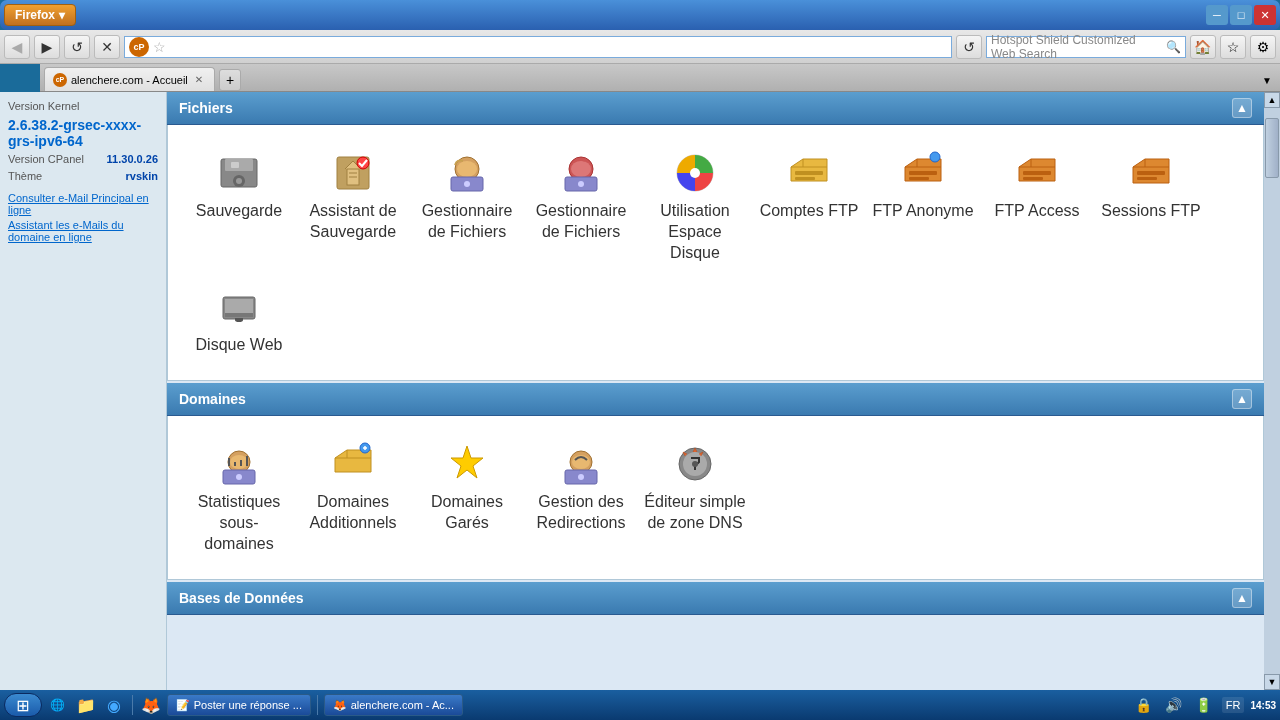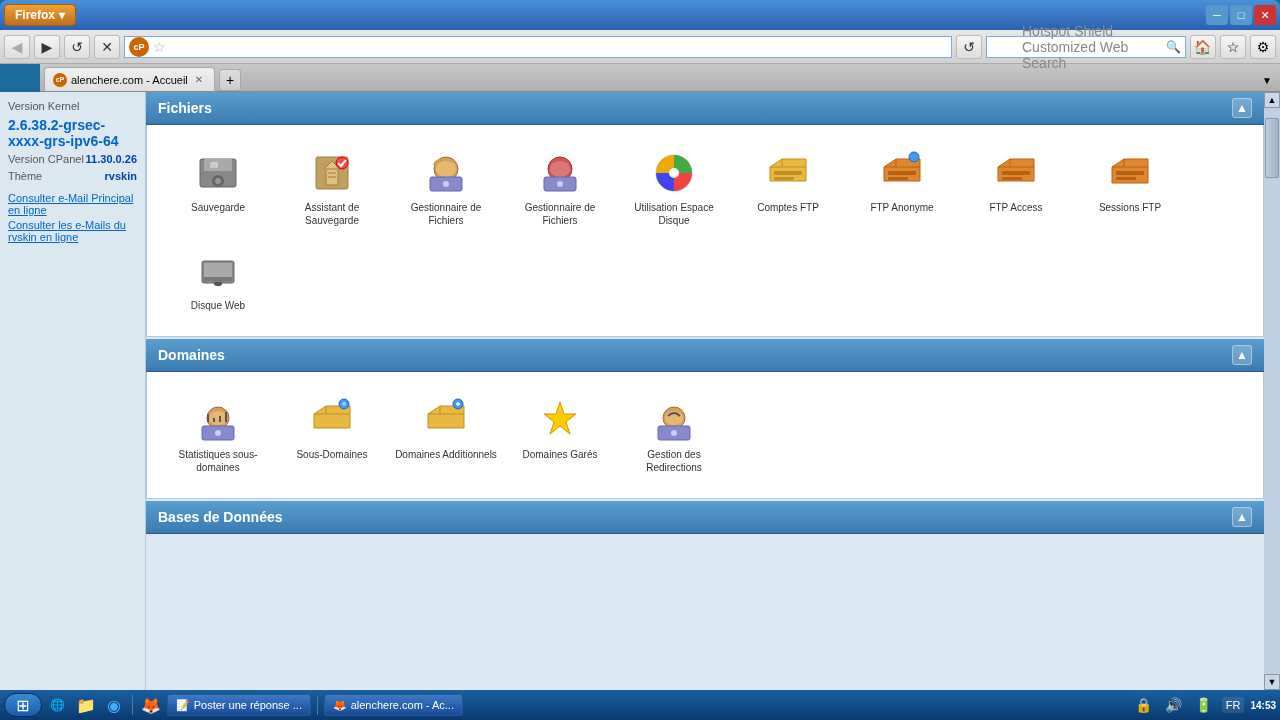--- a/index.html
+++ b/index.html
@@ -414,7 +414,7 @@
   <div class="nav-right">
     <div class="nav-btn">↺</div>
     <div class="search-bar">
-      <span style="font-size:14px; color:#888;margin-left:31px;">Hotspot Shield Customized Web Search</span>
+      <span style="font-size:12px; color:#888;">Hotspot Shield Customized Web Search</span>
       <span style="margin-left:auto; color:#555; font-size:12px;">🔍</span>
     </div>
     <div class="icon-btn">🏠</div>

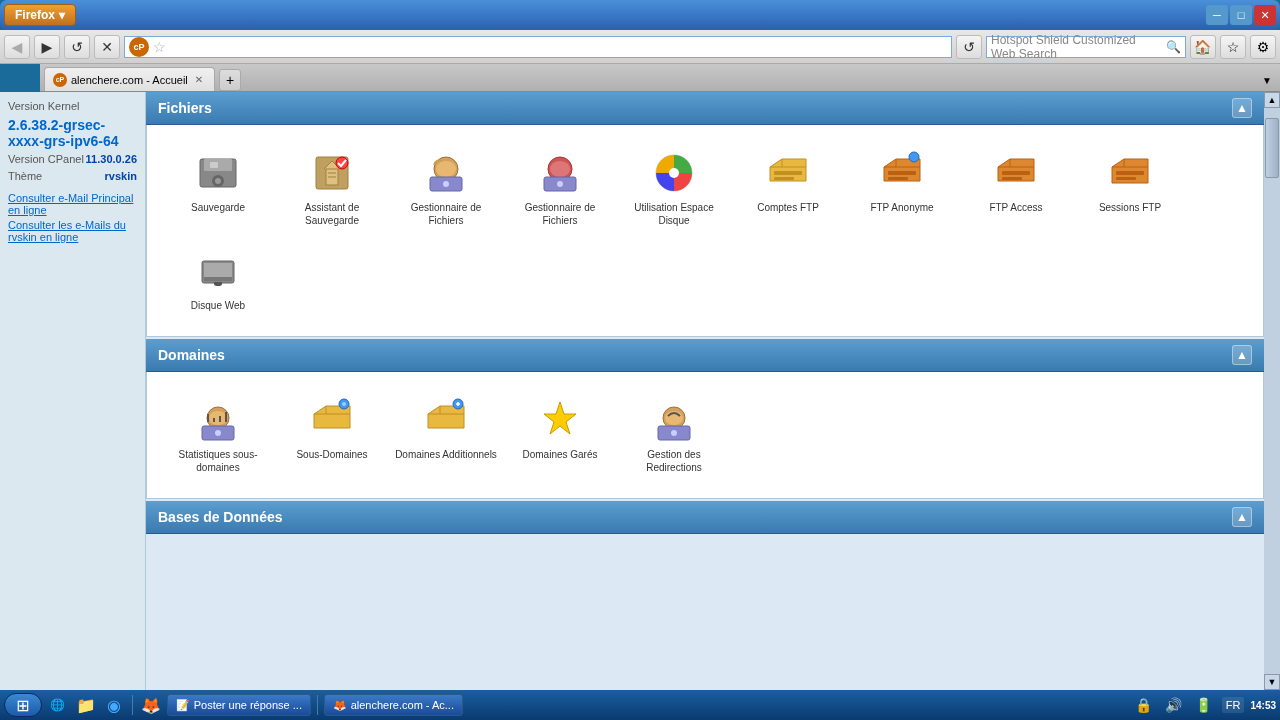--- a/index.html
+++ b/index.html
@@ -189,7 +189,7 @@
 
     
     .sidebar {
-      width: 146px;
+      width: 167px;
       background: #dce8f0;
       border-right: 1px solid #b0c8d8;
       padding: 8px;

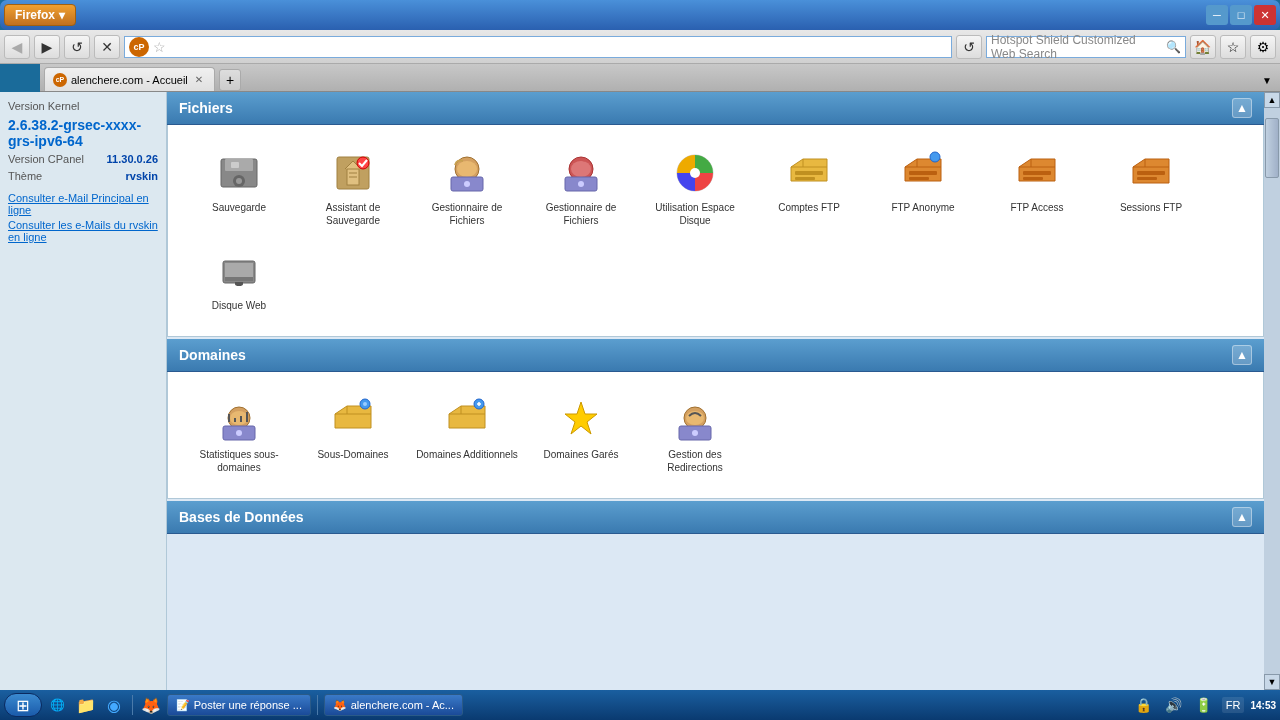--- a/index.html
+++ b/index.html
@@ -279,7 +279,7 @@
       margin-bottom: 4px;
     }
     .icon-label {
-      font-size: 10px;
+      font-size: 16px;
       color: #333;
       text-align: center;
       line-height: 1.3;

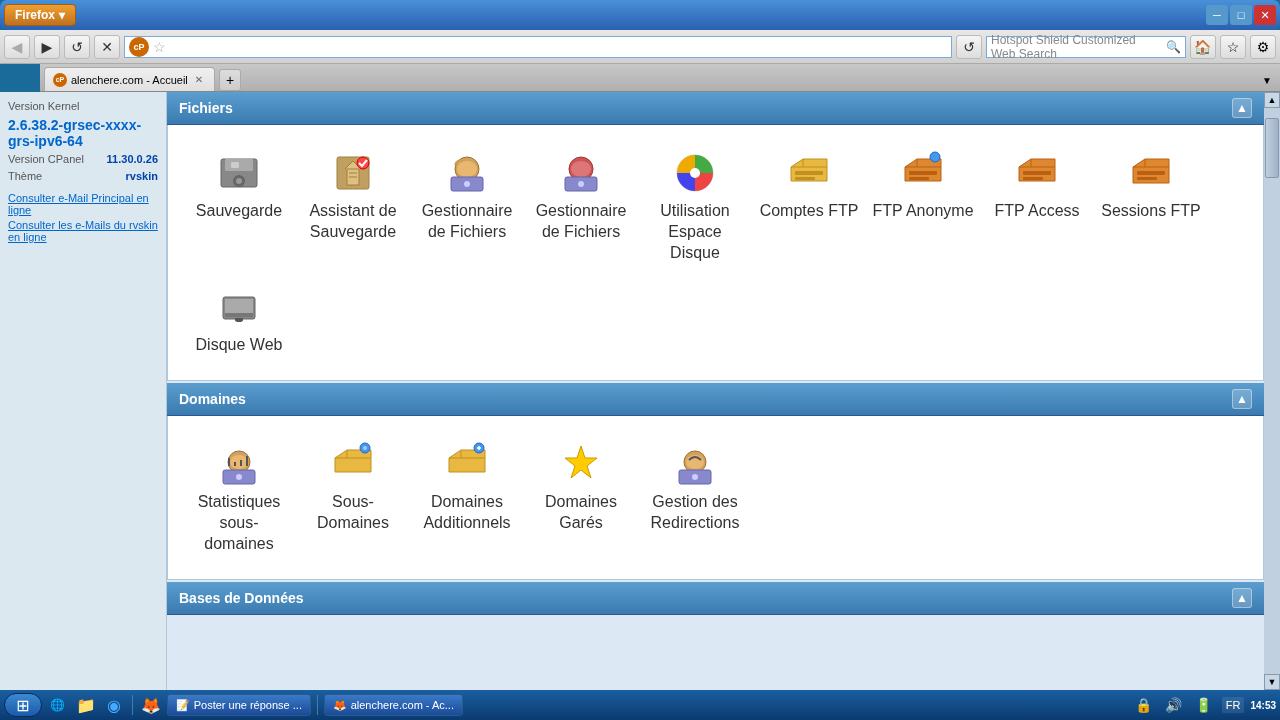--- a/index.html
+++ b/index.html
@@ -456,7 +456,7 @@
 
     <div class="sidebar-section">
       <a class="sidebar-link">Consulter e-Mail Principal en ligne</a>
-      <a class="sidebar-link">Consulter les e-Mails du rvskin en ligne</a>
+      <a class="sidebar-link">Assistant les e-Mails du domaine en ligne</a>
     </div>
   </div>
 

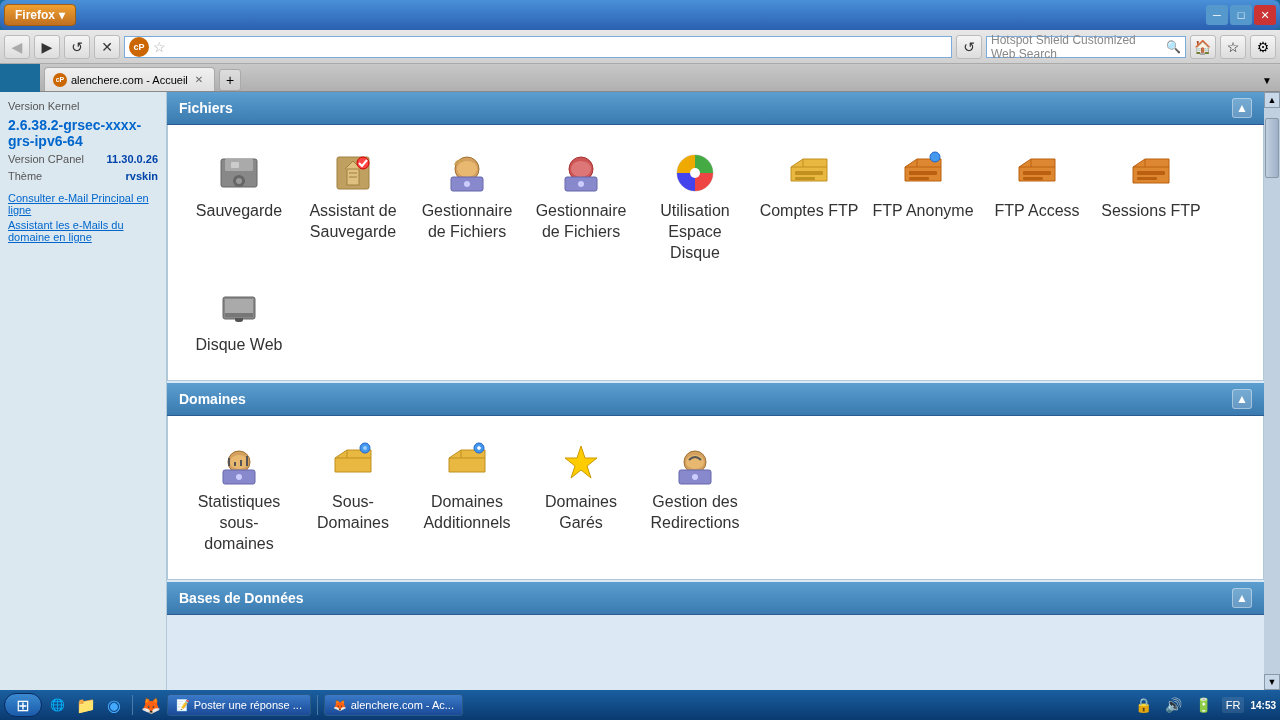--- a/index.html
+++ b/index.html
@@ -611,16 +611,6 @@
             <span class="icon-label">Statistiques sous-domaines</span>
           </div>
 
-          <div class="icon-item">
-            <svg class="icon-img" viewBox="0 0 48 48">
-              <path d="M6 32 L6 18 L18 10 L42 10 L42 32 Z" fill="#e8b840" stroke="#c09020" stroke-width="1"></path>
-              <path d="M6 18 L18 18 L18 10" fill="none" stroke="#c09020" stroke-width="1"></path>
-              <path d="M18 18 L42 18" stroke="#c09020" stroke-width="1"></path>
-              <circle cx="36" cy="8" r="5" fill="#4499ee" stroke="#2266cc" stroke-width="1"></circle>
-              <circle cx="36" cy="8" r="2" fill="#99ccff"></circle>
-            </svg>
-            <span class="icon-label">Sous-Domaines</span>
-          </div>
 
           <div class="icon-item">
             <svg class="icon-img" viewBox="0 0 48 48">

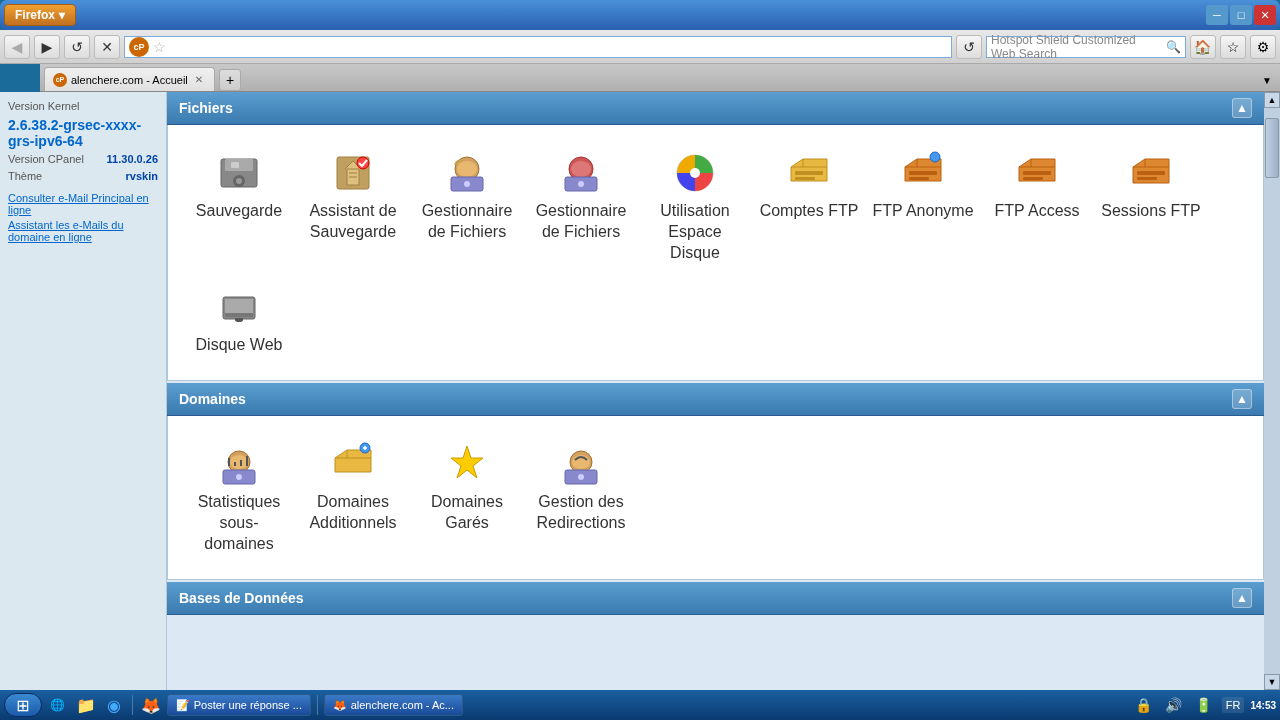--- a/index.html
+++ b/index.html
@@ -642,6 +642,18 @@
             <span class="icon-label">Gestion des Redirections</span>
           </div>
 
+          <div class="icon-item">
+            <svg class="icon-img" viewBox="0 0 48 48">
+              <circle cx="24" cy="24" r="16" fill="#888" stroke="#666" stroke-width="1"></circle>
+              <circle cx="24" cy="24" r="12" fill="#aaa"></circle>
+              <path d="M20 18 L28 18 L28 22 L24 26 L24 30" stroke="#333" stroke-width="2" fill="none"></path>
+              <path d="M22 12 L24 8 L26 12" fill="#dd6633" stroke="#bb4411" stroke-width="0.5"></path>
+              <path d="M28 14 L32 12 L30 16" fill="#dd6633" stroke="#bb4411" stroke-width="0.5"></path>
+              <path d="M16 14 L12 12 L14 16" fill="#dd6633" stroke="#bb4411" stroke-width="0.5"></path>
+              <circle cx="24" cy="24" r="3" fill="#555"></circle>
+            </svg>
+            <span class="icon-label">Éditeur simple de zone DNS</span>
+          </div>
 
         </div>
       </div>

